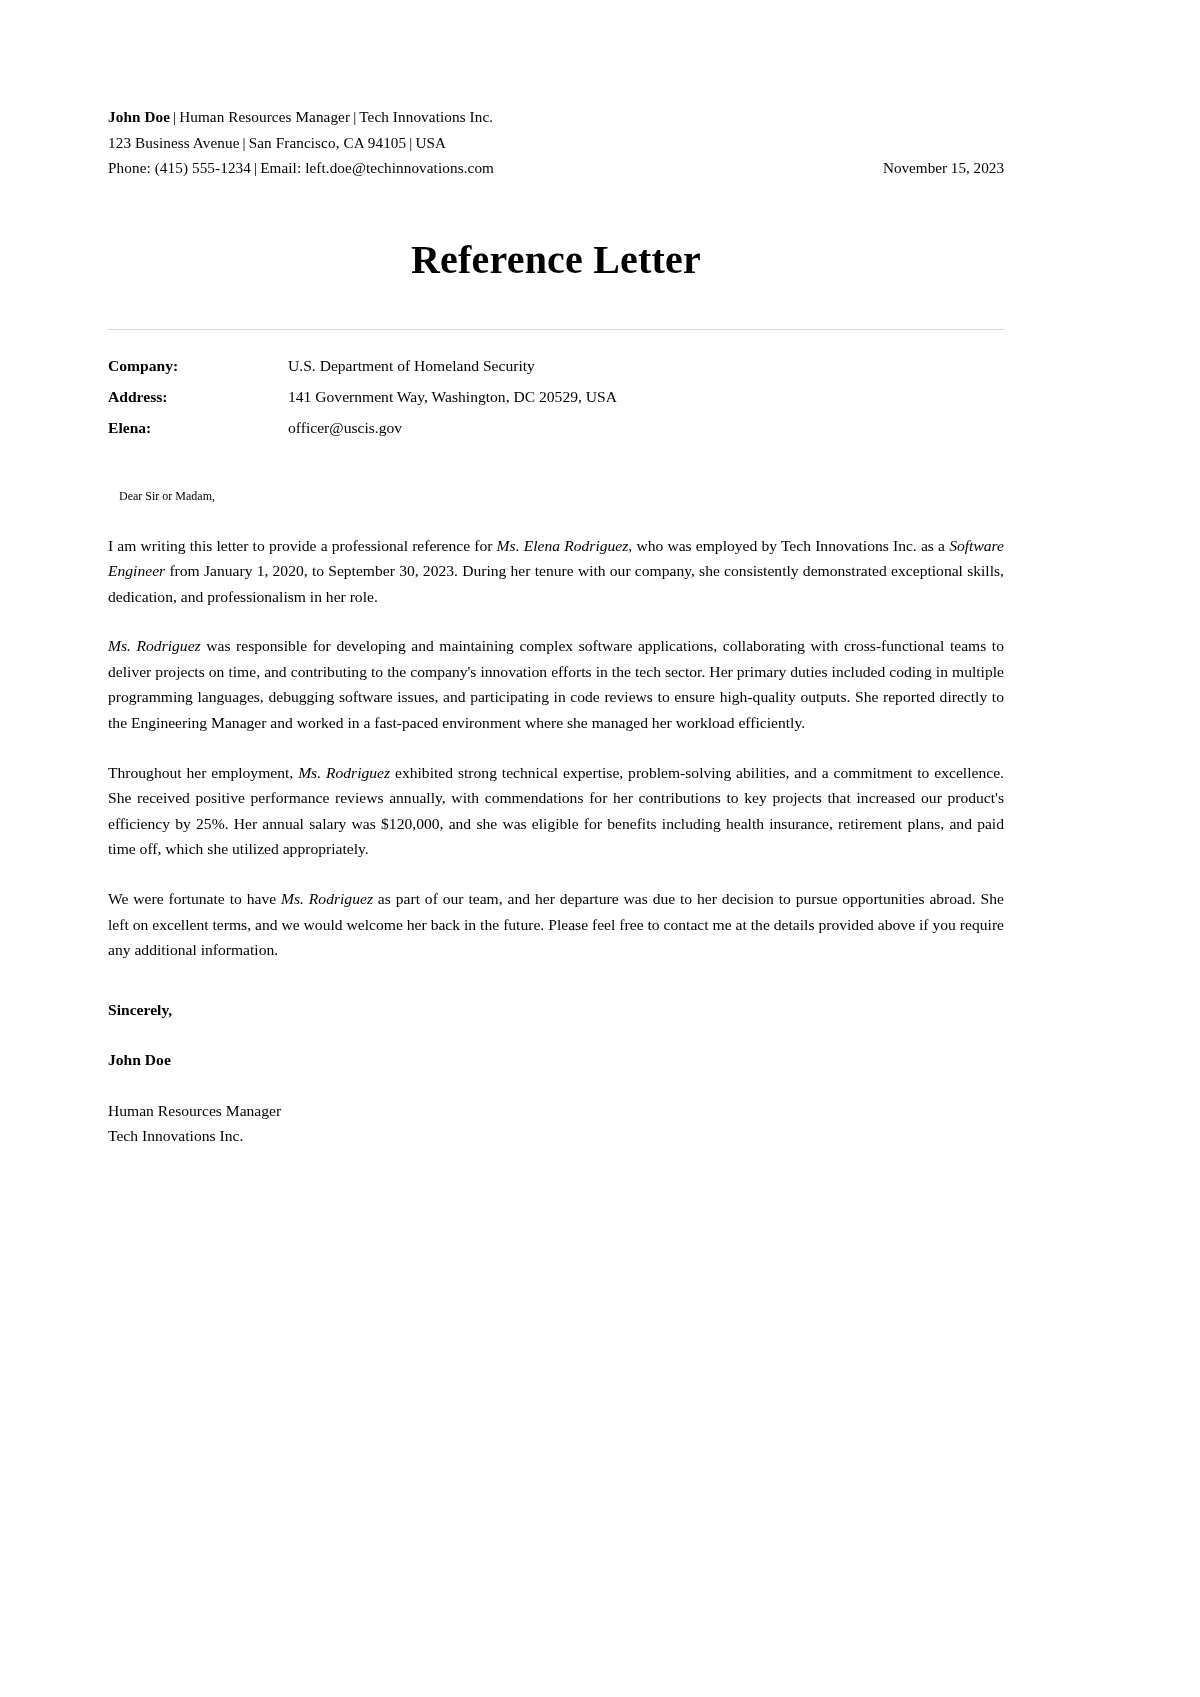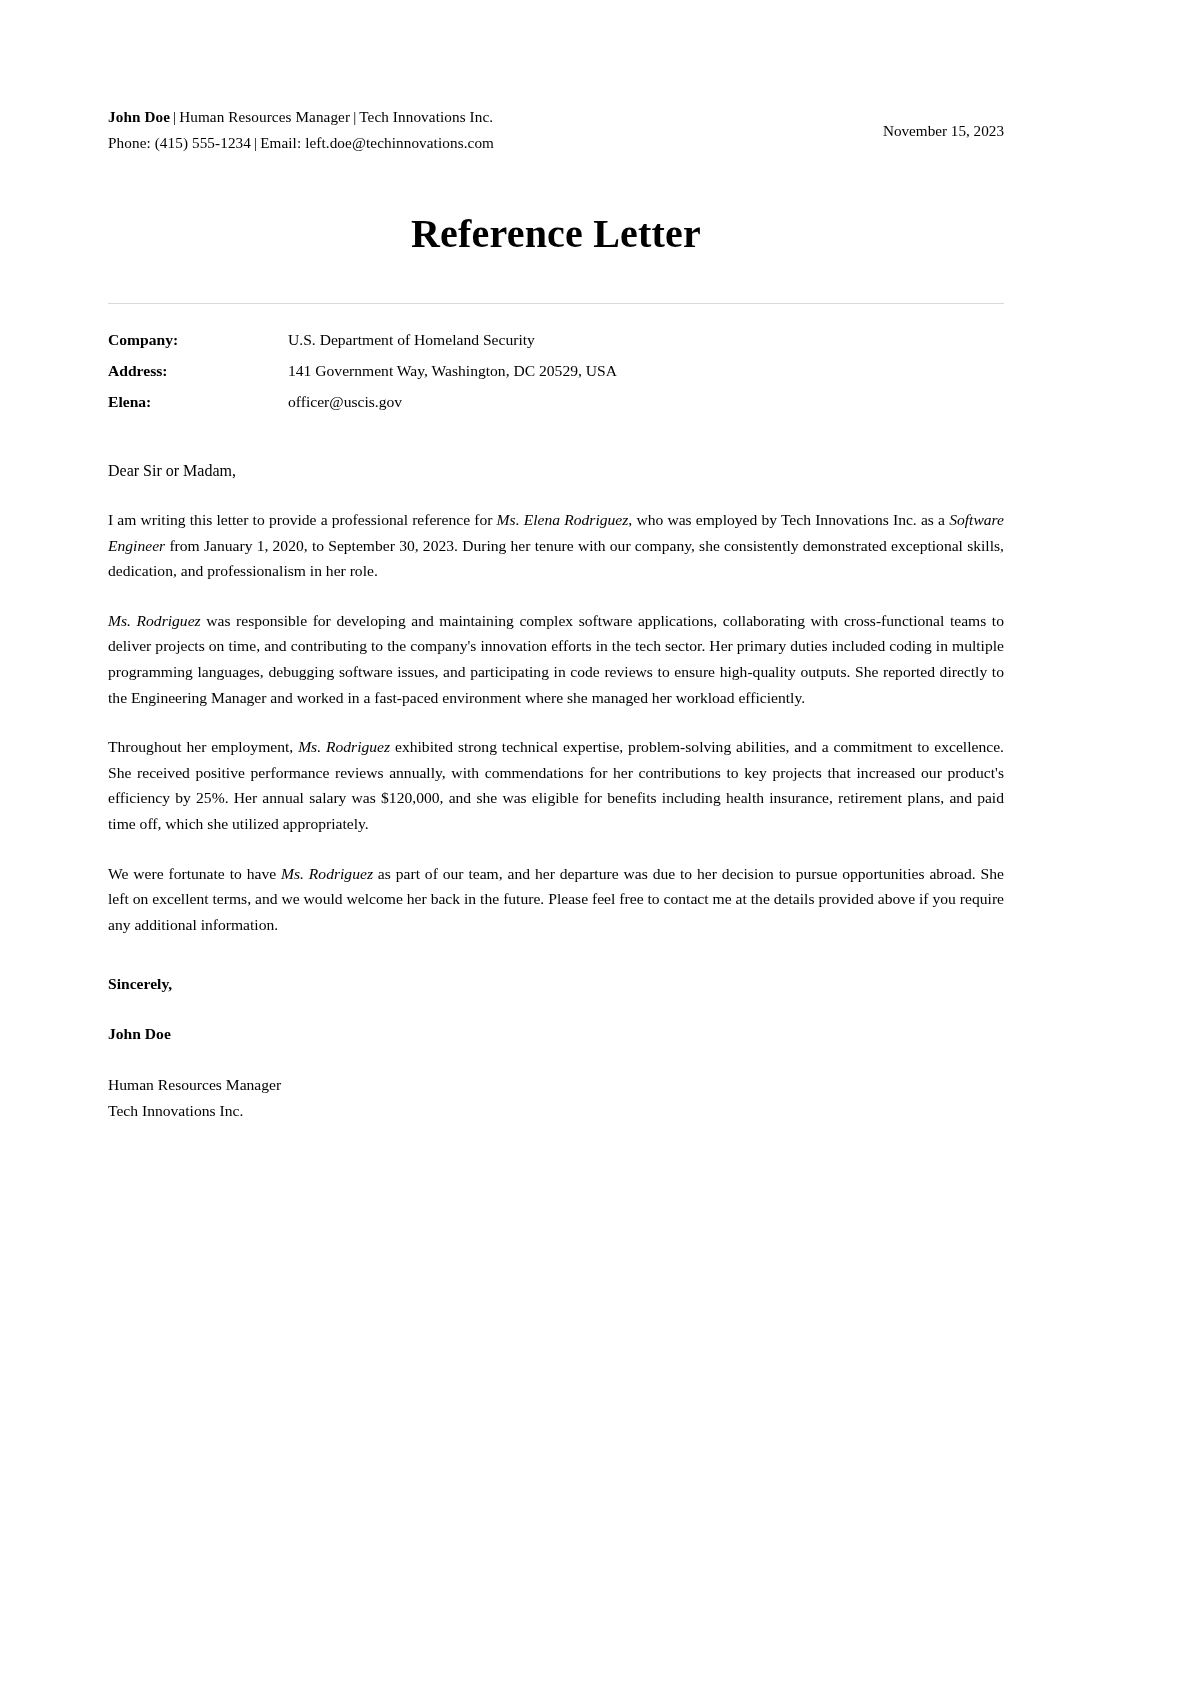--- a/index.html
+++ b/index.html
@@ -29,7 +29,7 @@
   
   .letterhead {
     display: flex;
-    align-items: center;
+    align-items: flex-end;
     justify-content: space-between;
     width: 896px;
   }

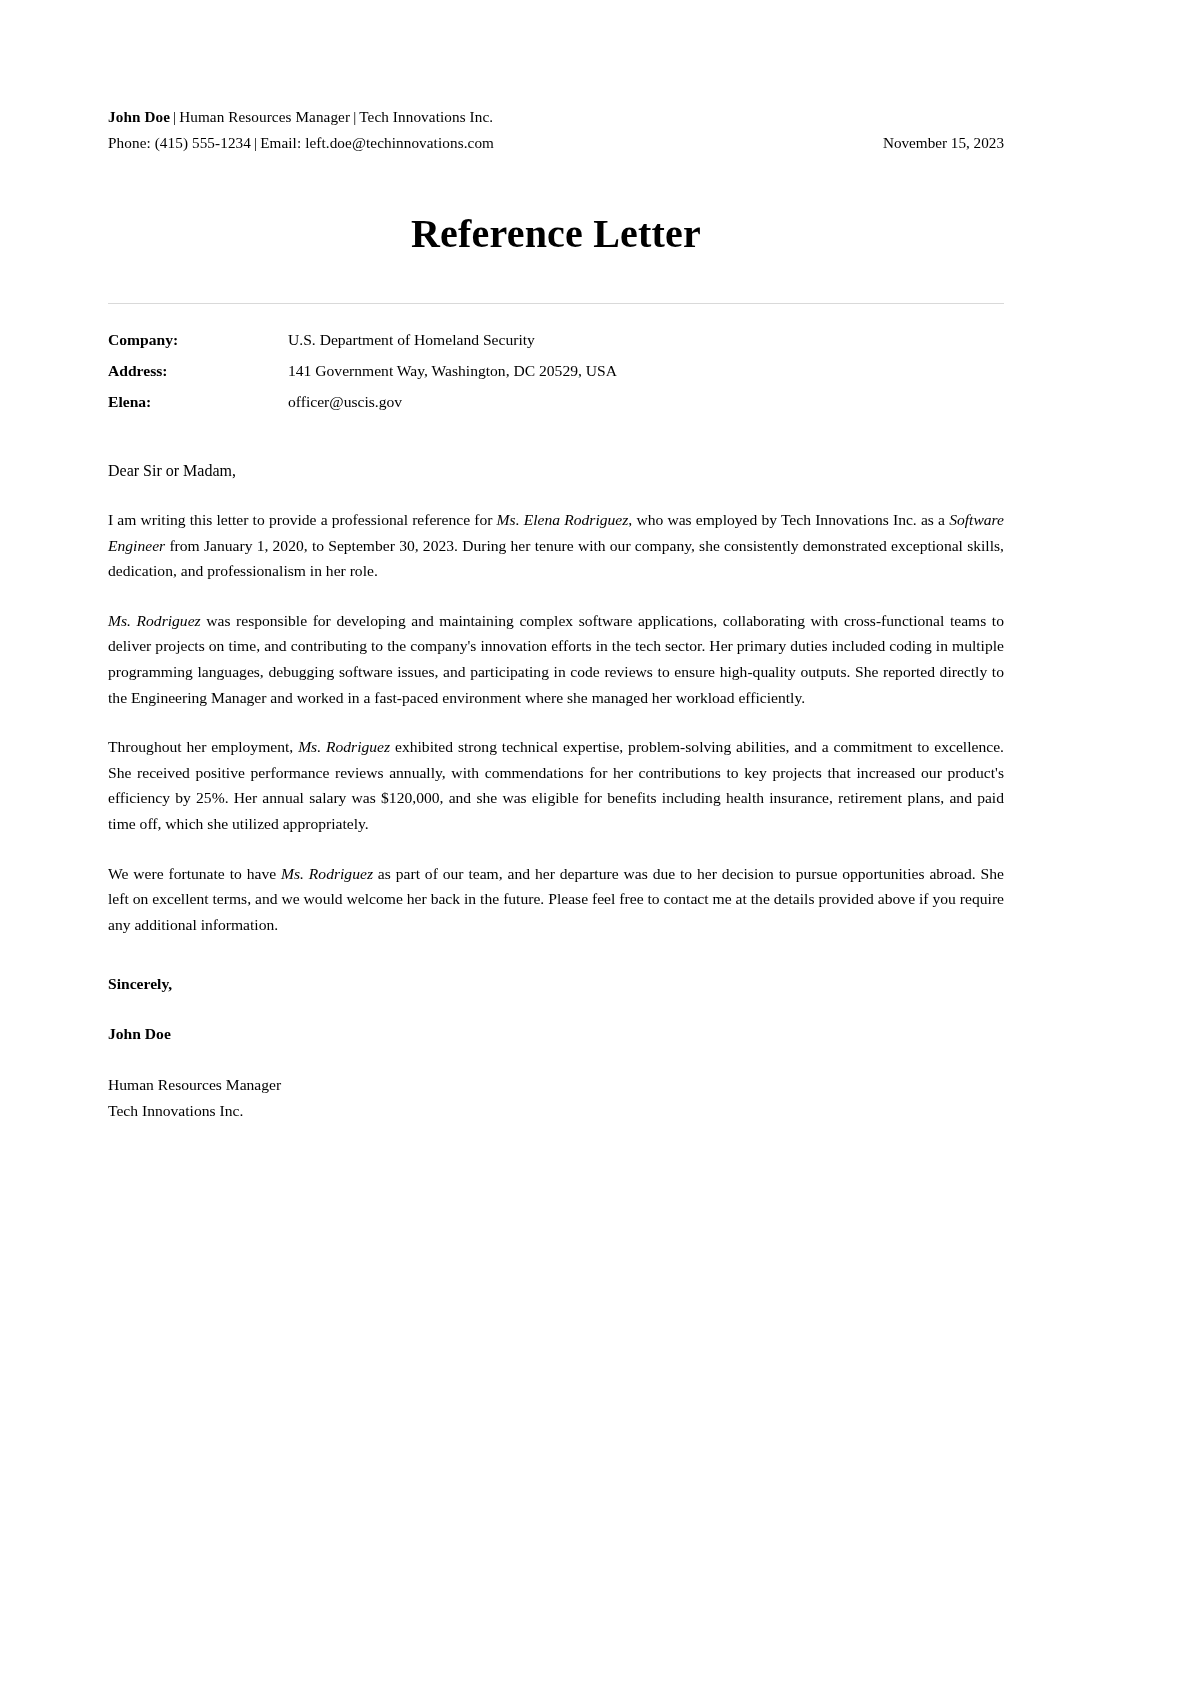--- a/index.html
+++ b/index.html
@@ -135,6 +135,9 @@
           <span class="sender-name">John Doe</span><span class="sep">|</span><span>Human Resources Manager</span><span class="sep">|</span><span>Tech Innovations Inc.</span>
         </div>
         <div class="sender-line">
+          <span>123 Business Avenue</span><span class="sep">|</span><span>San Francisco, CA 94105</span><span class="sep">|</span><span>USA</span>
+        </div>
+        <div class="sender-line">
           <span>Phone: (415) 555-1234</span><span class="sep">|</span><span>Email: left.doe@techinnovations.com</span>
         </div>
       </div>

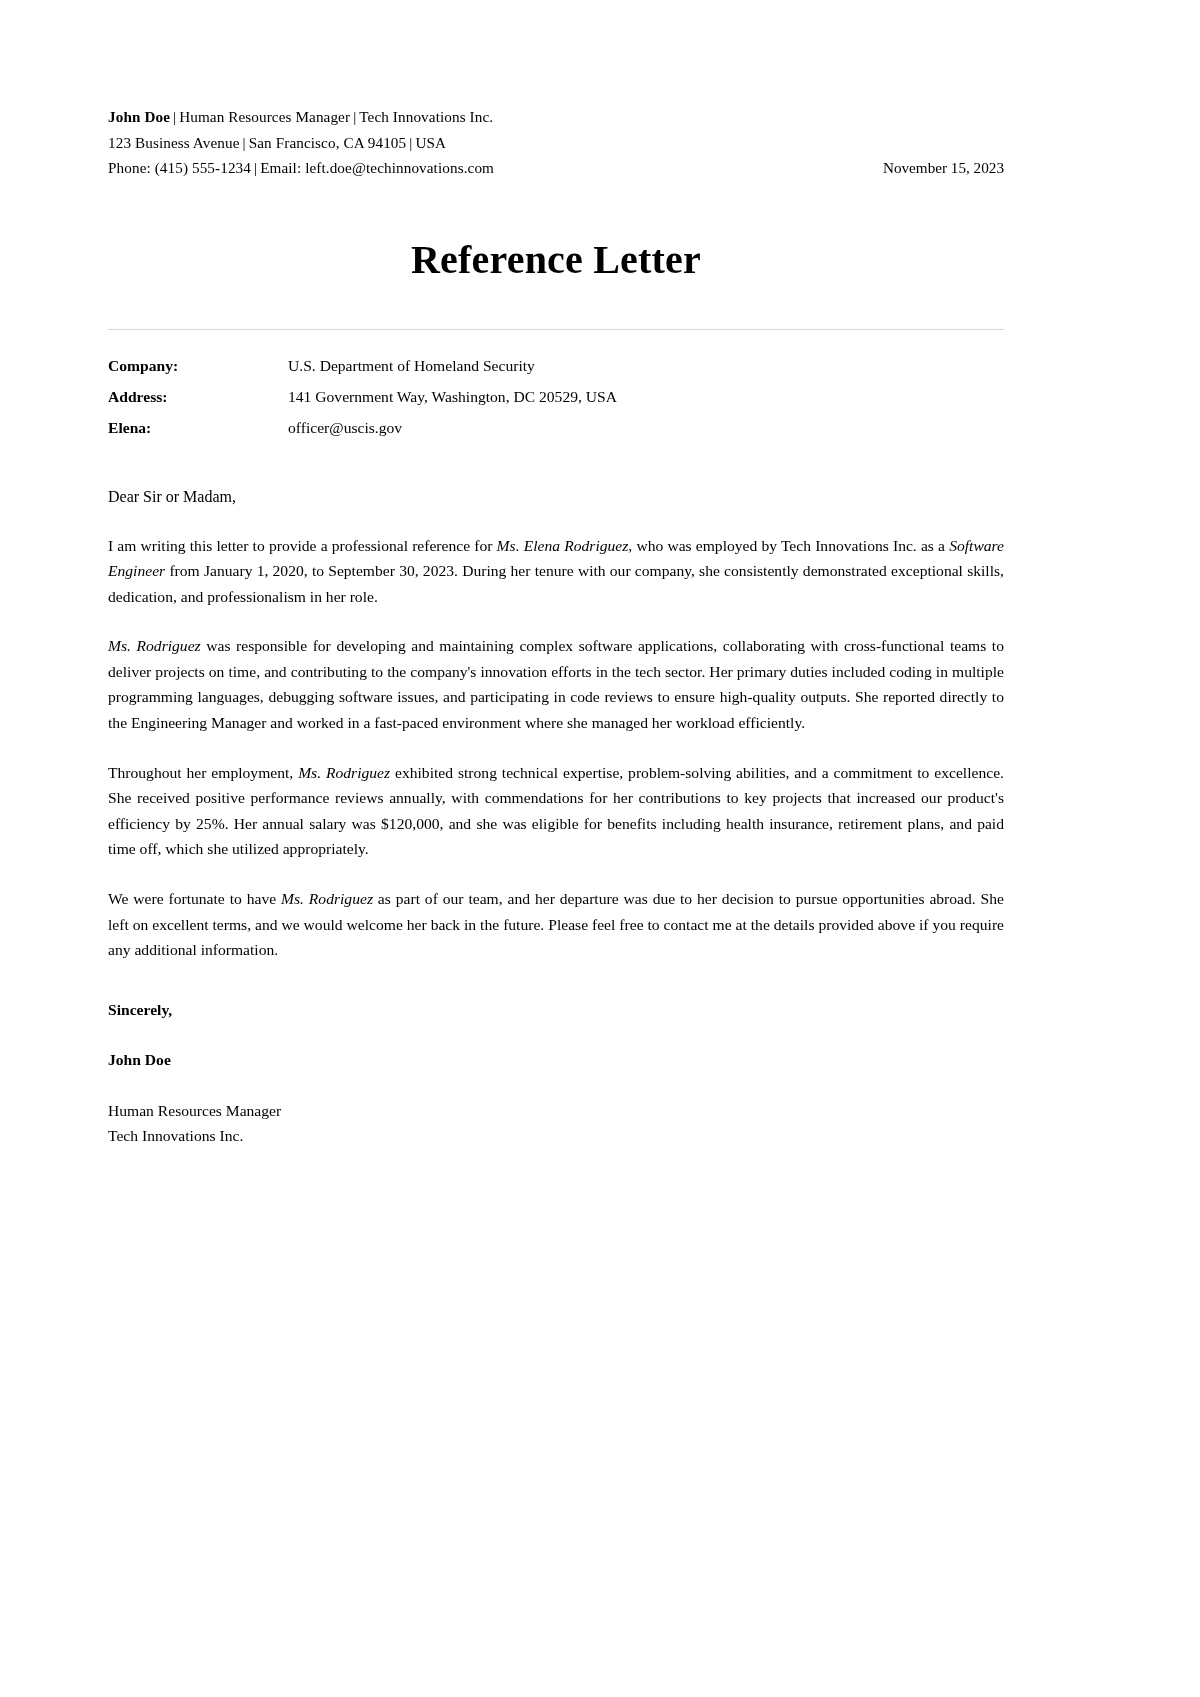--- a/index.html
+++ b/index.html
@@ -92,8 +92,8 @@
 
   
   .salutation {
-    margin: 34px 0 0 0;
-    font-size: 16px;
+    margin: 34px 0 0 11px;
+    font-size: 12px;
     line-height: 25px;
   }
   .body-par {

